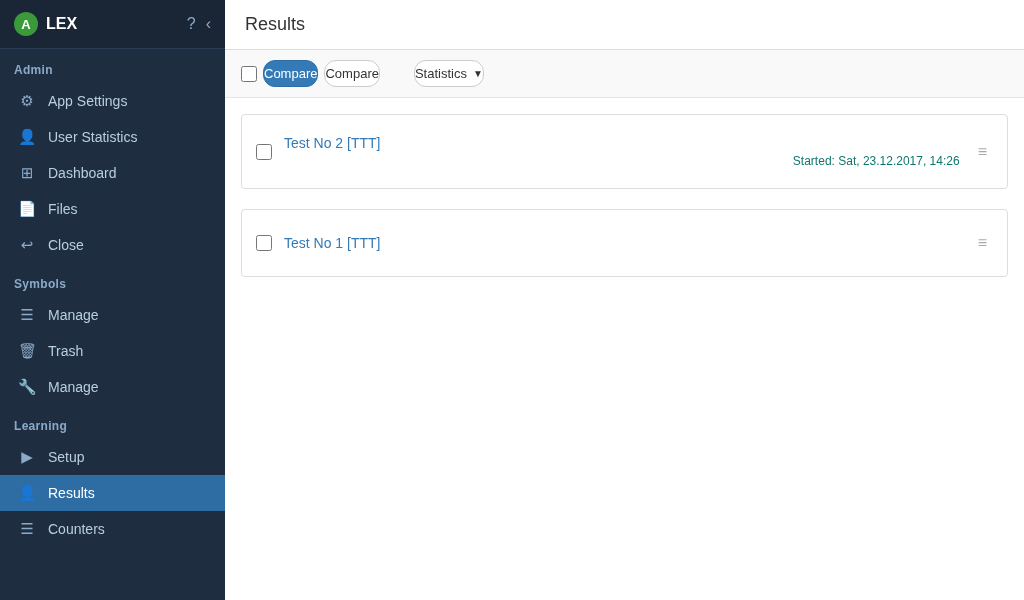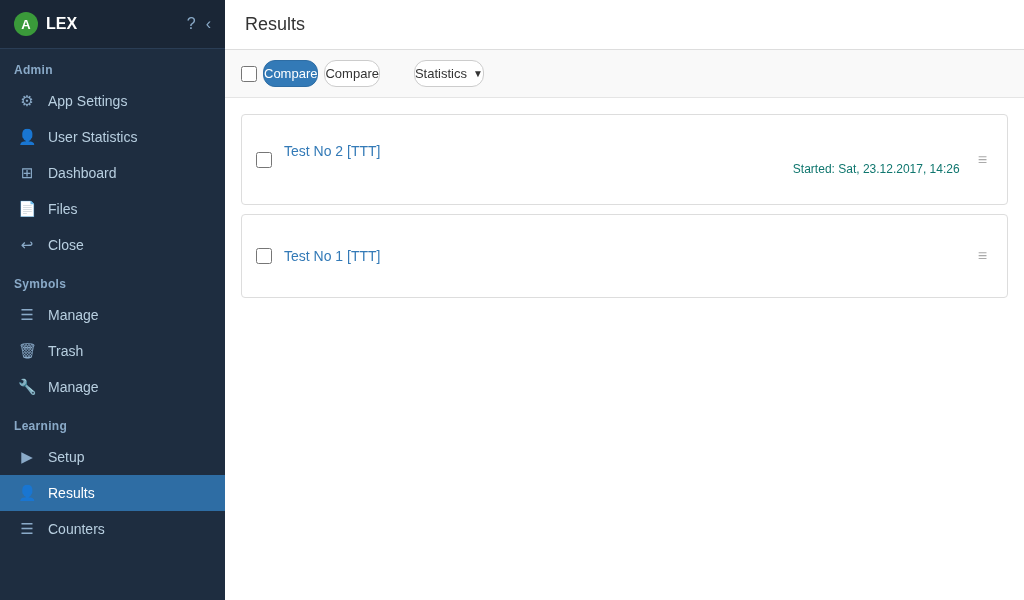--- a/index.html
+++ b/index.html
@@ -124,11 +124,11 @@
     .result-item {
       border: 1px solid #ddd;
       border-radius: 4px;
-      margin-bottom: 9px;
+      margin-bottom: 20px;
       background: #fff;
       display: flex;
       align-items: center;
-      padding: 28px 14px;
+      padding: 20px 14px;
       gap: 12px;
       position: relative;
     }

